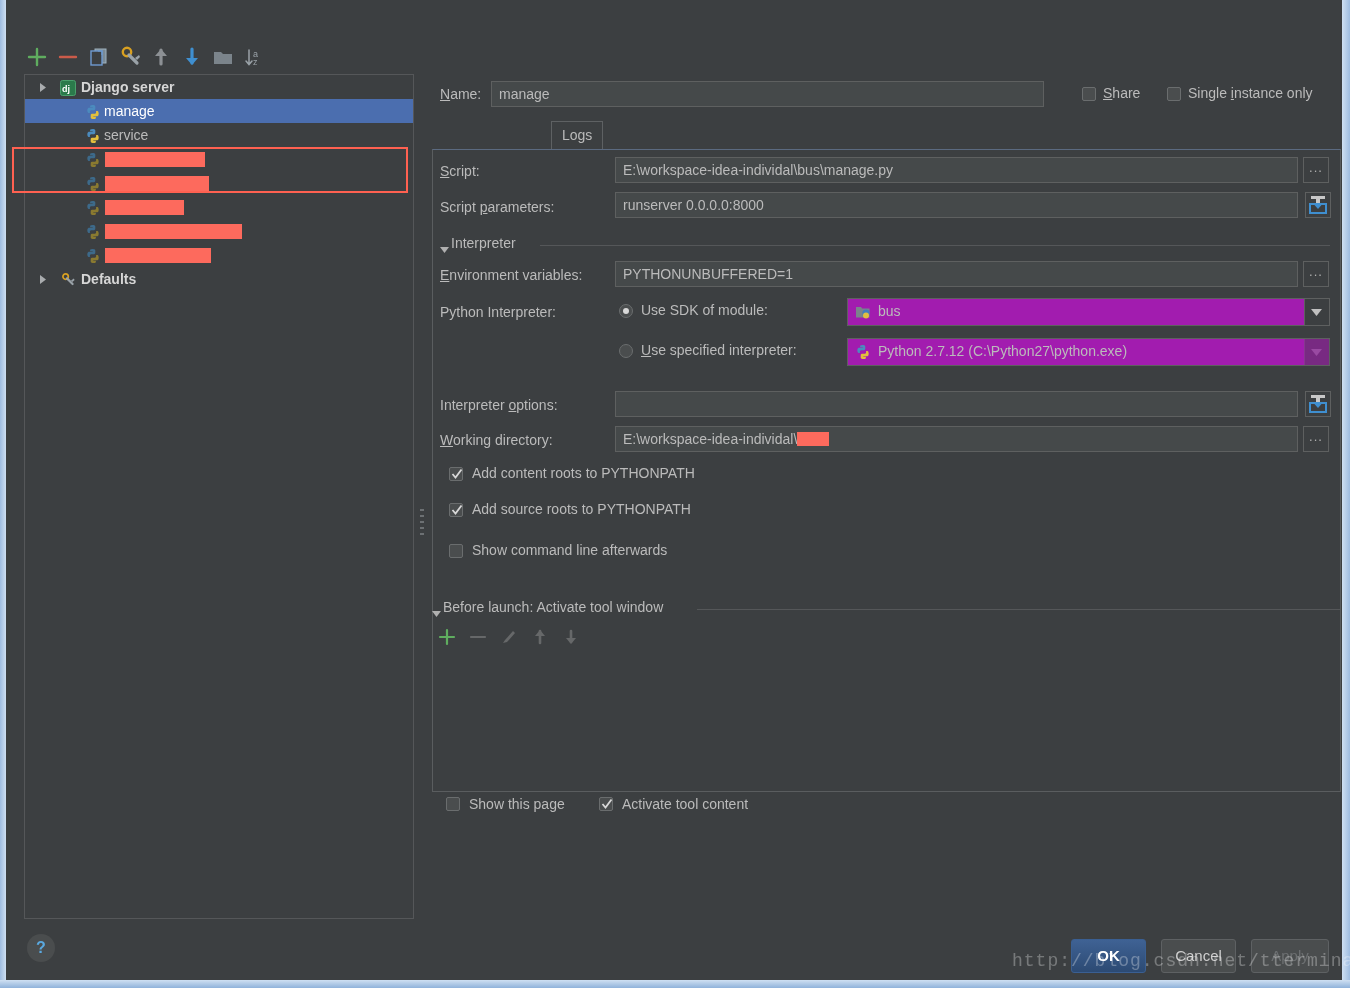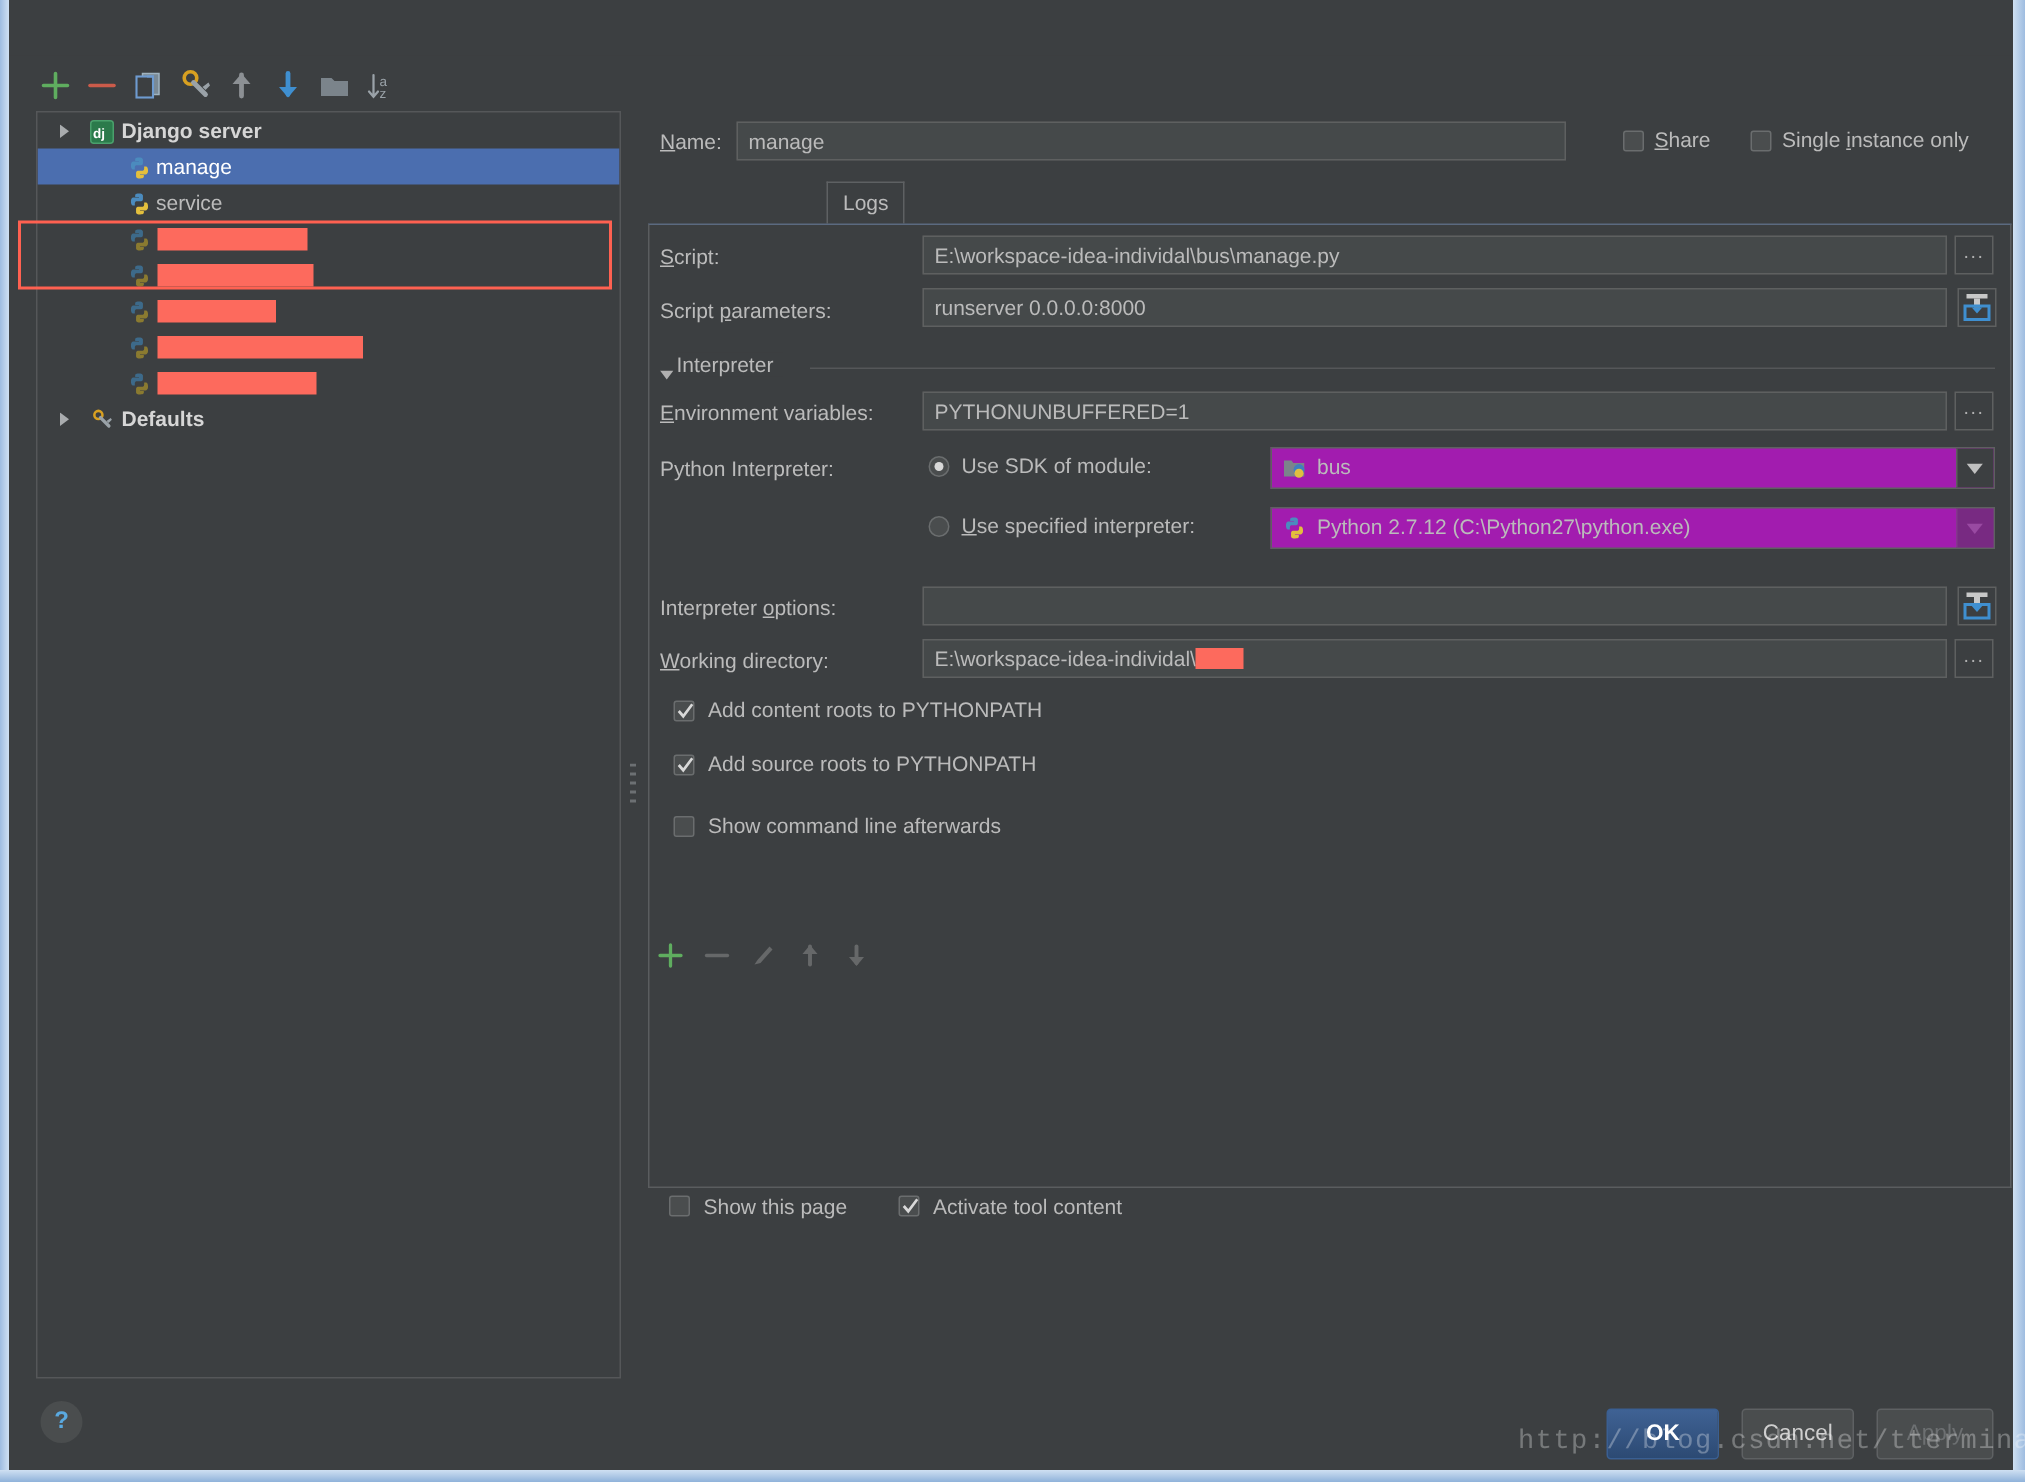--- a/index.html
+++ b/index.html
@@ -612,6 +612,15 @@
       <span class="cbox" style="left:20px; top:507px;"></span>
       <span class="cb-label" style="left:43px; top:505px;">Show command line afterwards</span>
 
+      <div class="section" style="left:3px; top:564px; width:908px;">
+        <span class="tri">
+          <svg width="9" height="7" viewBox="0 0 9 7">
+              <path d="M0 0 L9 0 L4.5 6 Z" fill="#b0b0b0"></path>
+            </svg>
+        </span>
+        <span class="stext">Before launch: Activate tool window</span>
+        <span class="line" style="left:265px; width:643px;"></span>
+      </div>
 
       <span class="blicon" style="left:7px; top:589px;">
         <svg width="22" height="22" viewBox="0 0 22 22">

